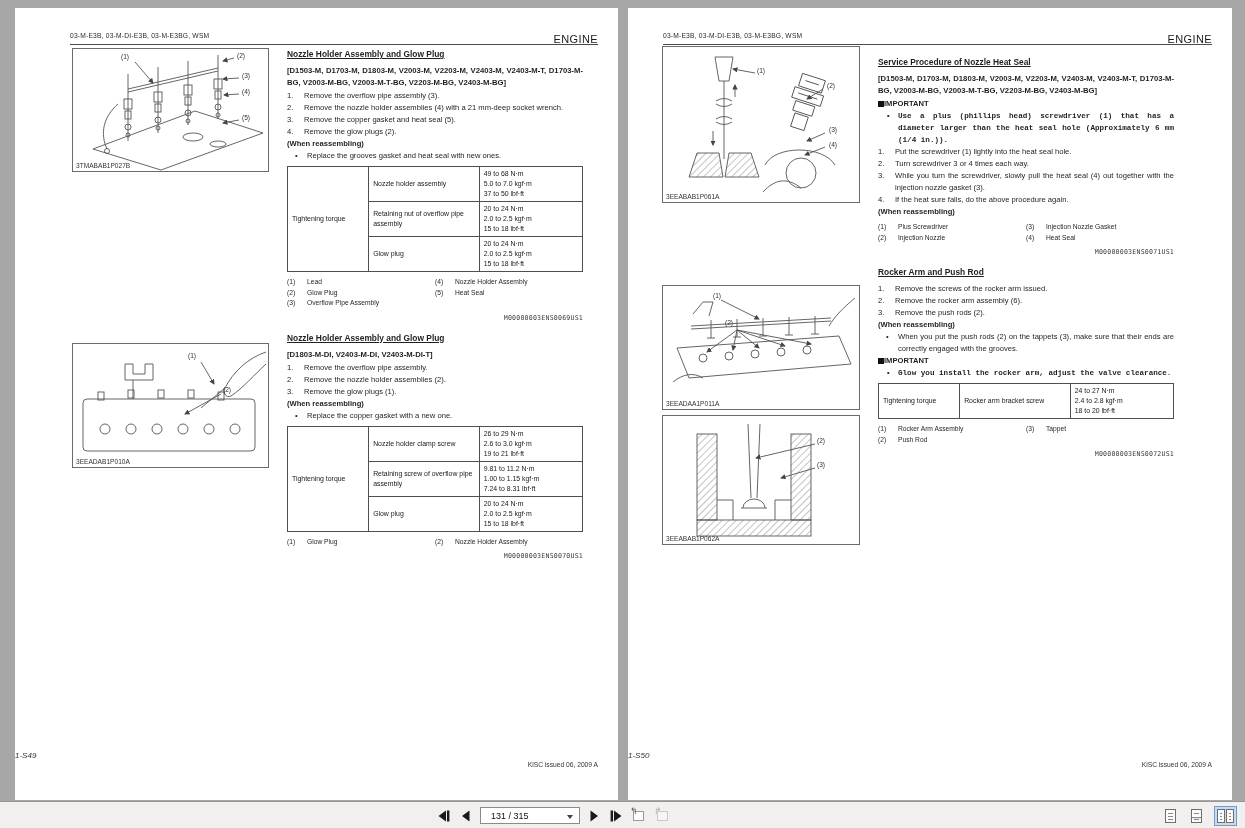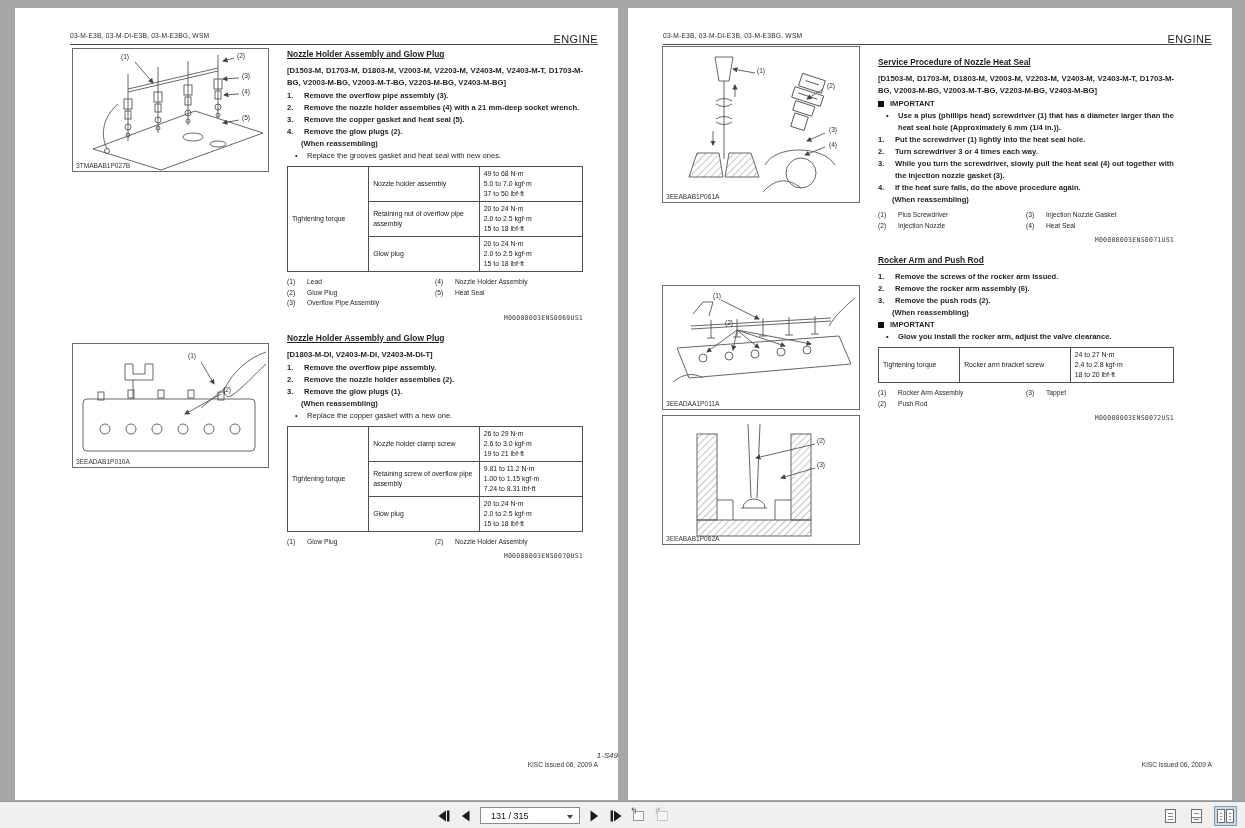--- a/index.html
+++ b/index.html
@@ -34,7 +34,7 @@
   .sec-title { font-size:8.4px; font-weight:bold; text-decoration:underline; line-height:13px; margin:0 0 4px 0; }
   .models { font-weight:bold; font-size:7.7px; line-height:12px; text-align:justify; margin:0 0 1px 0; }
   ol.steps { list-style:none; margin:0; padding:0; counter-reset:step; }
-  ol.steps li { counter-increment:step; position:relative; padding-left:17px; text-align:justify;font-weight:bold; }
+  ol.steps li { counter-increment:step; position:relative; padding-left:17px; text-align:justify; }
   ol.steps li::before { content:counter(step) "."; position:absolute; left:0; }
   .reasm { font-weight:bold;margin-left:14px; }
   .note { position:relative; padding-left:20px; text-align:justify; }

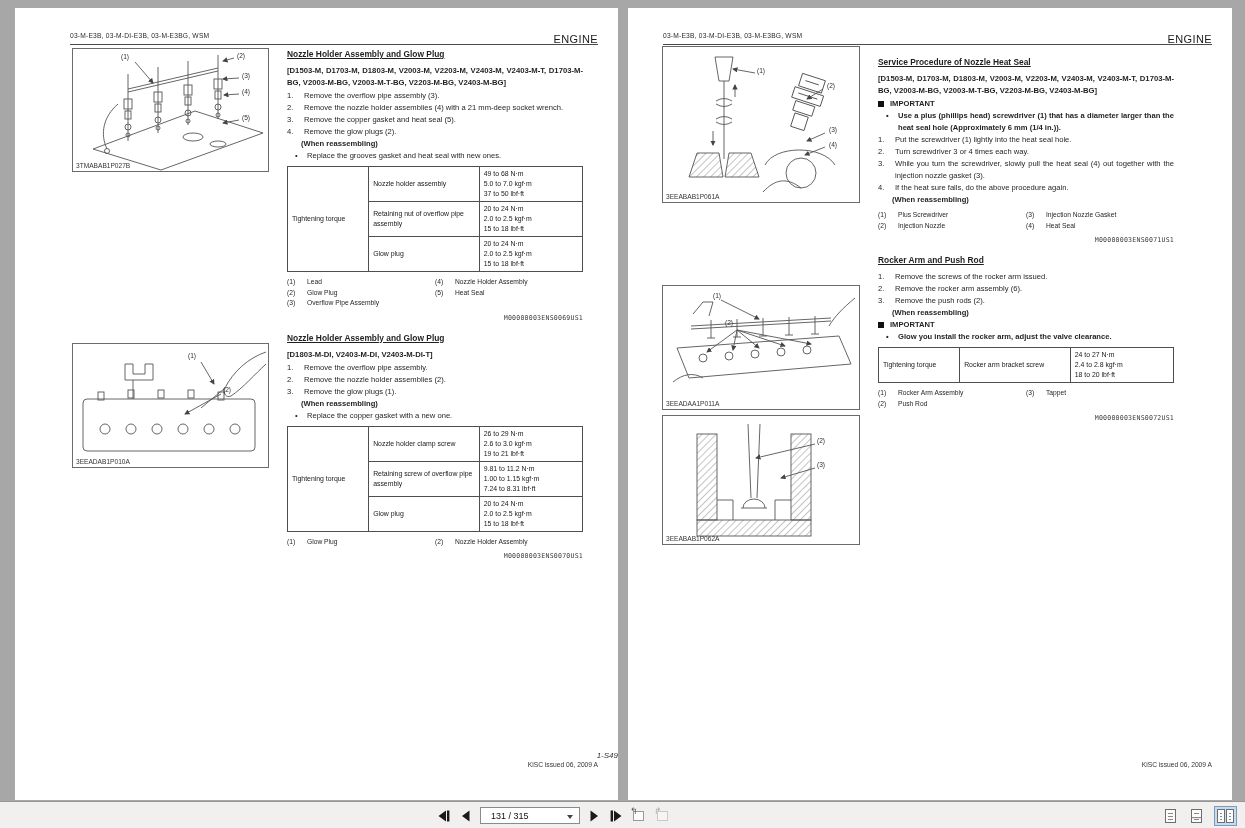--- a/index.html
+++ b/index.html
@@ -39,7 +39,7 @@
   .reasm { font-weight:bold;margin-left:14px; }
   .note { position:relative; padding-left:20px; text-align:justify; }
   .note::before { content:"\2022"; position:absolute; left:8px; }
-  .imp-head { position:relative; padding-left:12px; font-weight:bold; }
+  .imp-head { position:relative; padding-left:6px; font-weight:bold; }
   .imp-sq { position:absolute; left:0; top:3px; width:6px; height:6px; background:#111; display:inline-block; }
   .imp-note { position:relative; padding-left:20px; font-weight:bold; text-align:justify; }
   .imp-note::before { content:"\2022"; position:absolute; left:8px; }

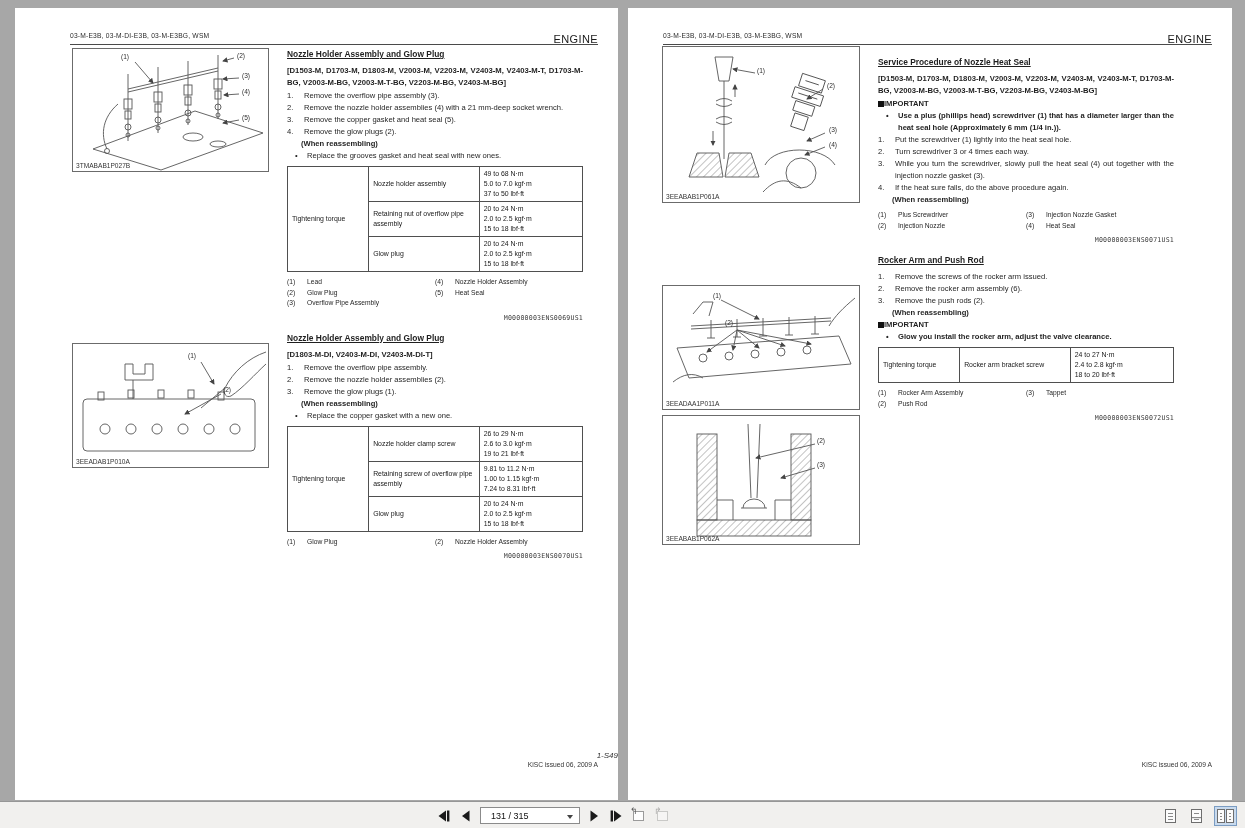--- a/index.html
+++ b/index.html
@@ -41,7 +41,7 @@
   .note::before { content:"\2022"; position:absolute; left:8px; }
   .imp-head { position:relative; padding-left:6px; font-weight:bold; }
   .imp-sq { position:absolute; left:0; top:3px; width:6px; height:6px; background:#111; display:inline-block; }
-  .imp-note { position:relative; padding-left:20px; font-weight:bold; text-align:justify; }
+  .imp-note { position:relative; padding-left:20px; font-weight:bold; text-align:justify;font-family:Liberation Mono, monospace; }
   .imp-note::before { content:"\2022"; position:absolute; left:8px; }
 
   table.torque { border-collapse:collapse; width:100%; margin:4px 0 5px 0; }

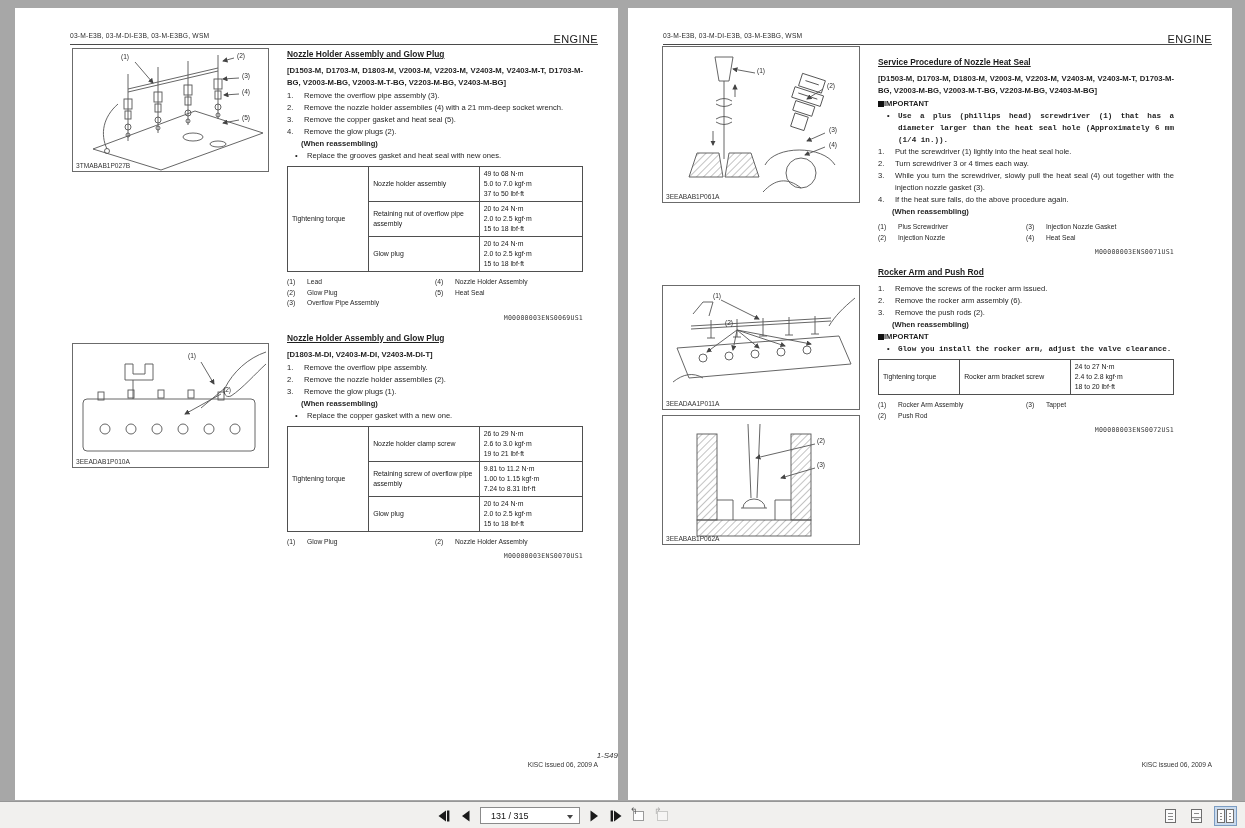--- a/index.html
+++ b/index.html
@@ -36,7 +36,7 @@
   ol.steps { list-style:none; margin:0; padding:0; counter-reset:step; }
   ol.steps li { counter-increment:step; position:relative; padding-left:17px; text-align:justify; }
   ol.steps li::before { content:counter(step) "."; position:absolute; left:0; }
-  .reasm { font-weight:bold;margin-left:14px; }
+  .reasm { font-weight:bold; }
   .note { position:relative; padding-left:20px; text-align:justify; }
   .note::before { content:"\2022"; position:absolute; left:8px; }
   .imp-head { position:relative; padding-left:6px; font-weight:bold; }

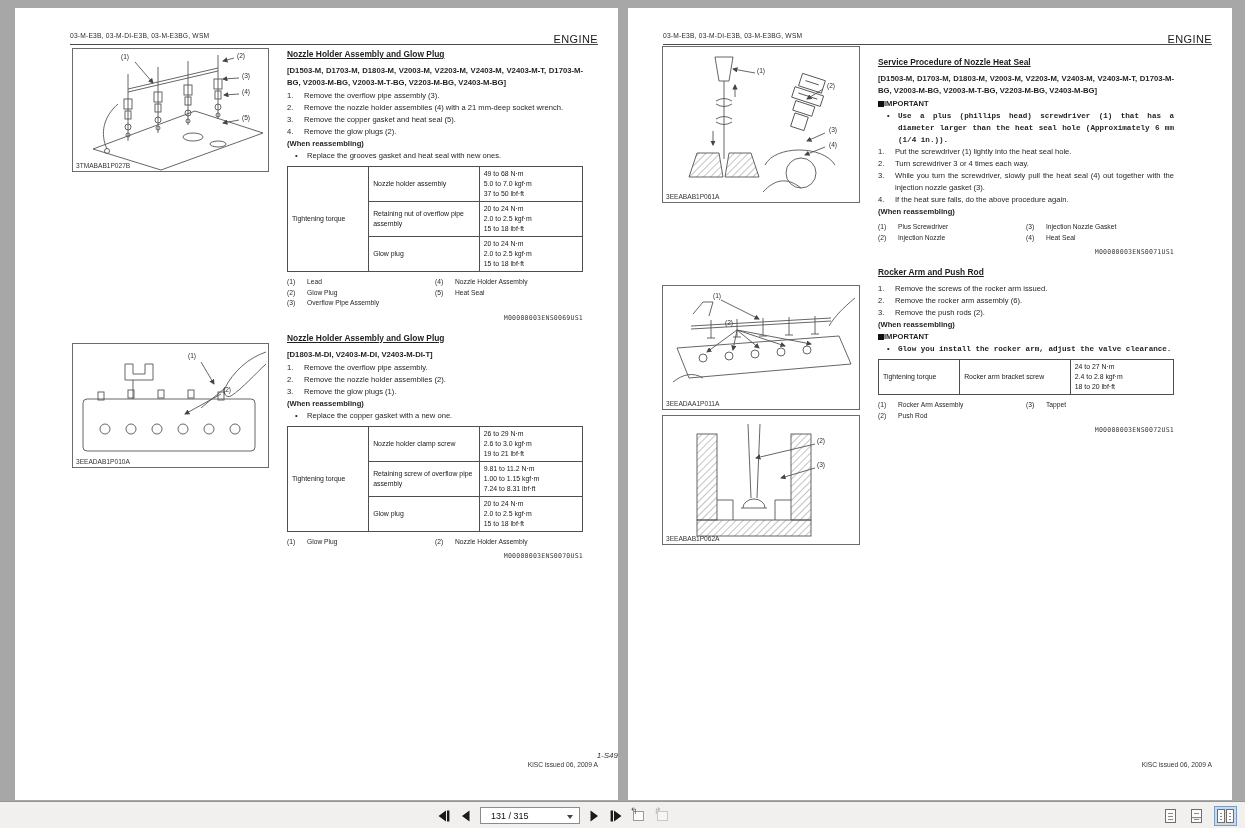--- a/index.html
+++ b/index.html
@@ -480,6 +480,7 @@
       <li>Remove the push rods (2).</li>
     </ol>
     <div class="reasm">(When reassembling)</div>
+    <div class="note">When you put the push rods (2) on the tappets (3), make sure that their ends are correctly engaged with the grooves.</div>
     <div class="imp-head">
       <span class="imp-sq"></span>
       <span>IMPORTANT</span>

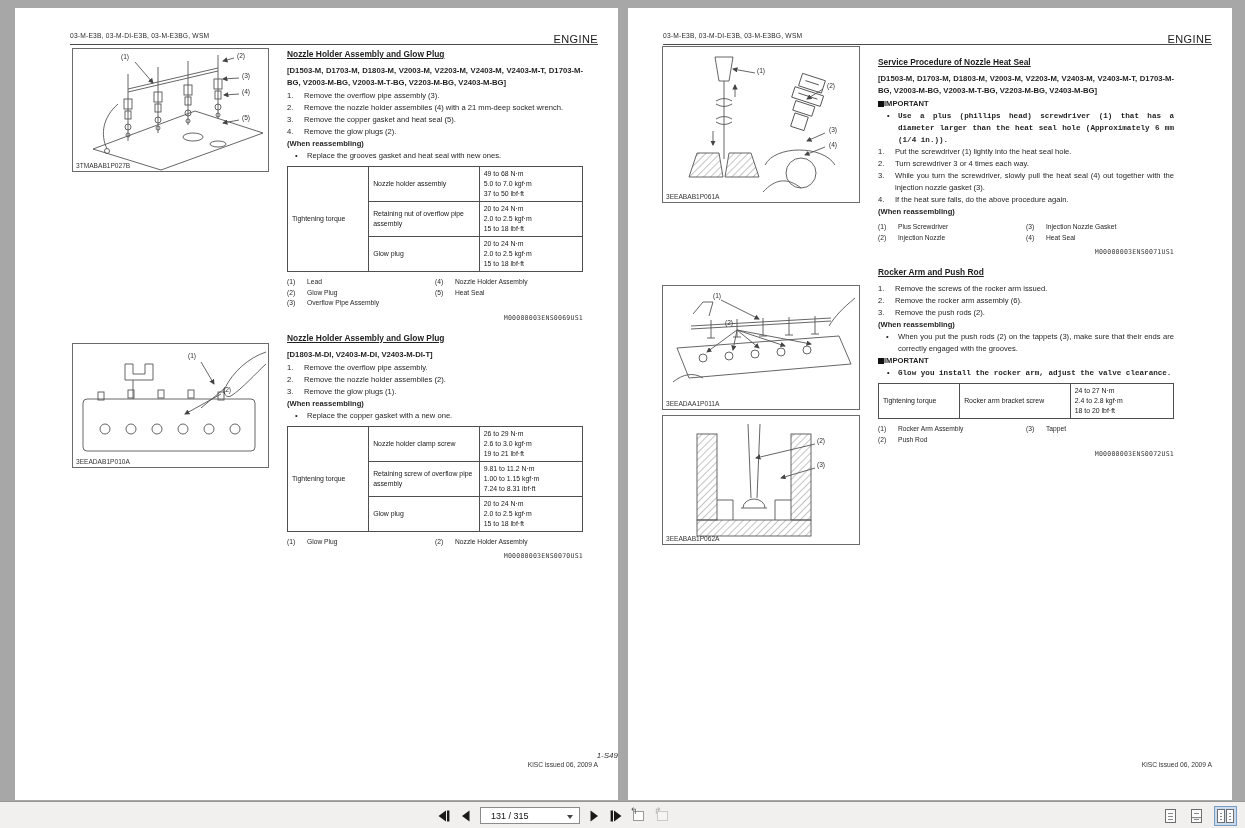--- a/index.html
+++ b/index.html
@@ -58,7 +58,7 @@
   .sec-gap { margin-top:8px; }
 
   
-  .footer-page   { position:absolute; bottom:40px; left:0; width:100%; text-align:right; font-size:8px; color:#333;font-style:italic; }
+  .footer-page   { position:absolute; bottom:40px; left:0; width:100%; text-align:left; font-size:8px; color:#333;font-style:italic; }
   .footer-issued { position:absolute; bottom:32px; right:20px; font-size:6.7px; color:#333; }
 
   

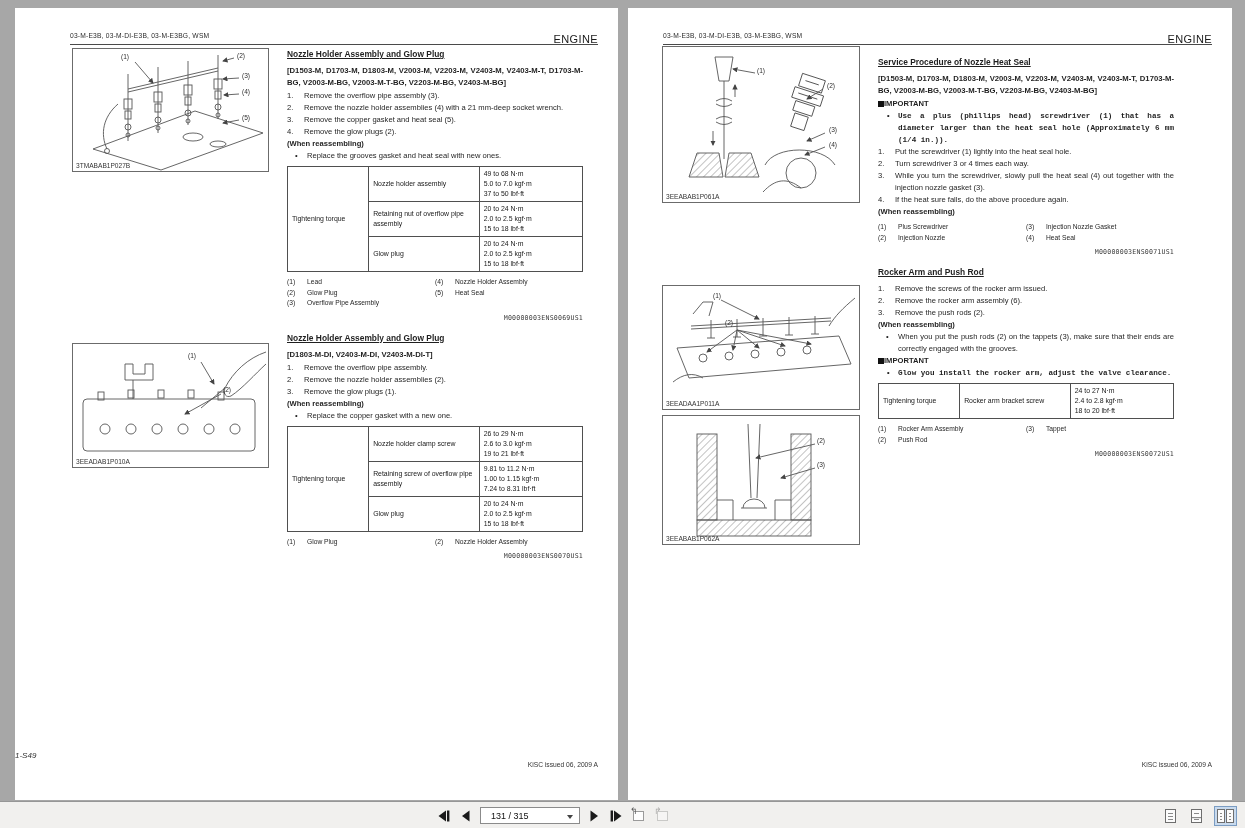--- a/index.html
+++ b/index.html
@@ -522,6 +522,7 @@
     <div class="code-line">M00000003ENS0072US1</div>
   </div>
 
+  <div class="footer-page">1-S50</div>
   <div class="footer-issued">KiSC issued 06, 2009 A</div>
 </div>
 

